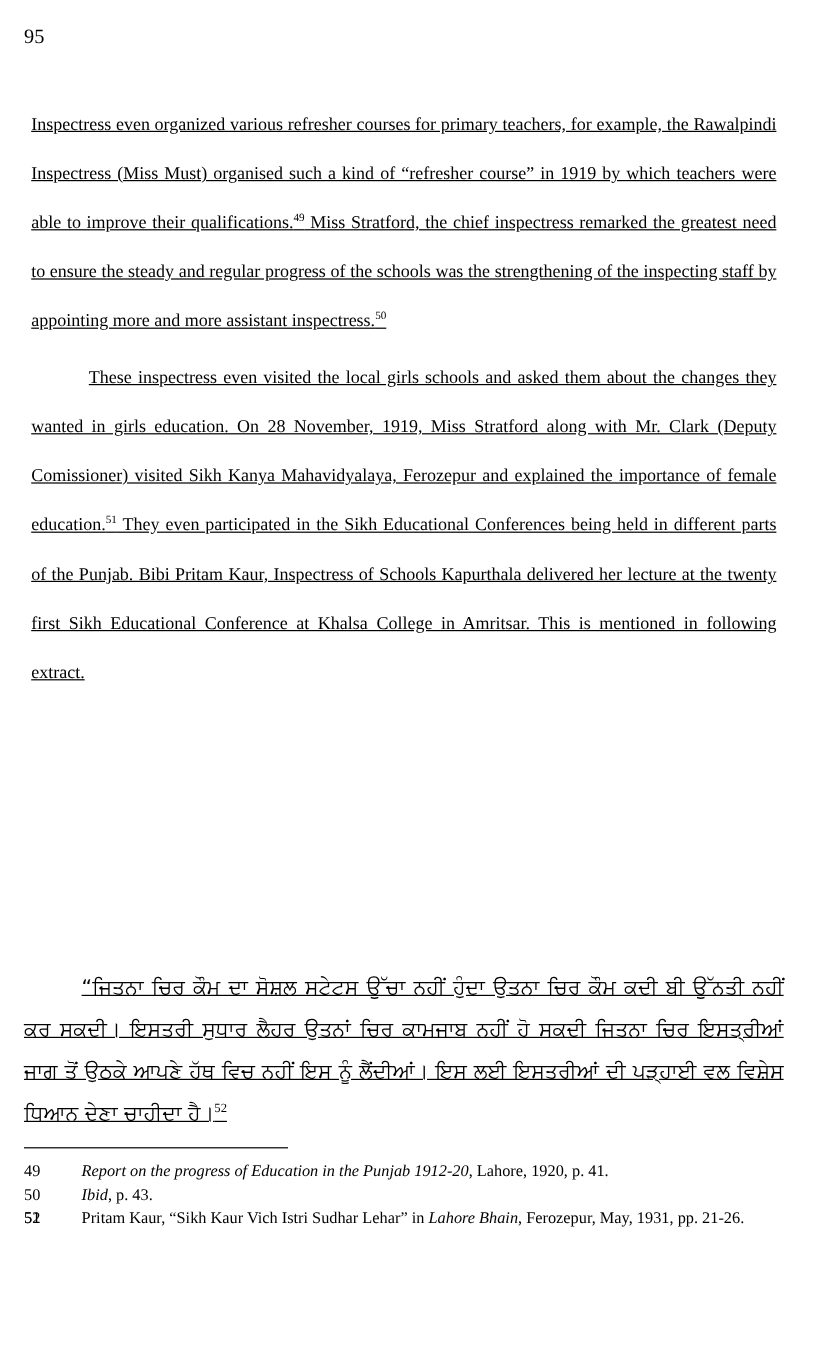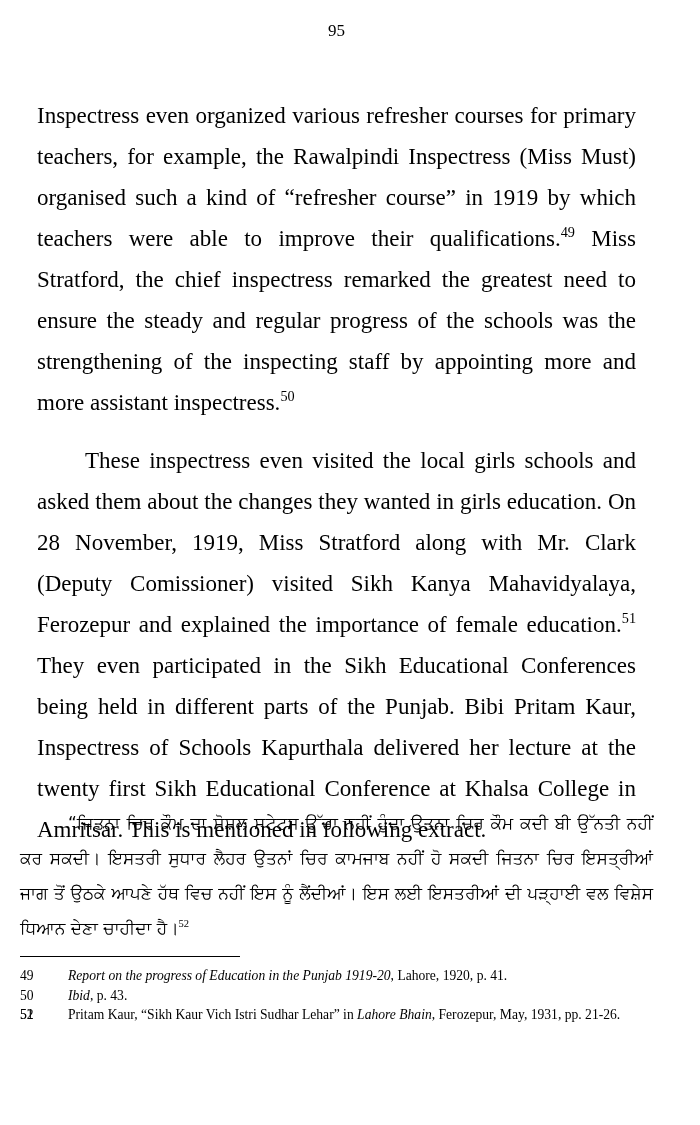--- a/index.html
+++ b/index.html
@@ -27,7 +27,7 @@
     top: 22px;
     left: 20px;
     width: 633px;
-    text-align: center;
+    text-align: left;
     font-size: 17px;
     line-height: 1;
   }

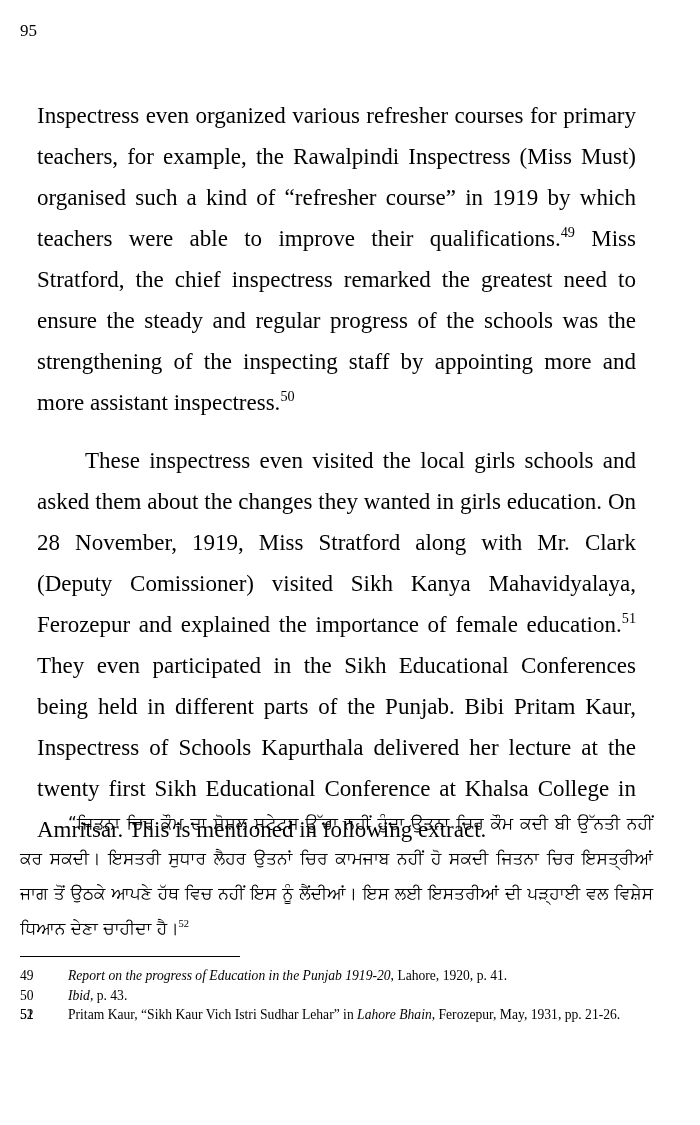--- a/index.html
+++ b/index.html
@@ -41,13 +41,14 @@
   }
 
   p.para {
-    margin: 17px;
-    font-size: 23px;
+    margin: 6px;
+    font-size: 15px;
     line-height: 41px;
     text-align: justify;
     text-justify: inter-word;
     -webkit-hyphens: none;
     hyphens: none;
+    text-decoration: underline;
   }
   p.para.indent {
     text-indent: 48px;

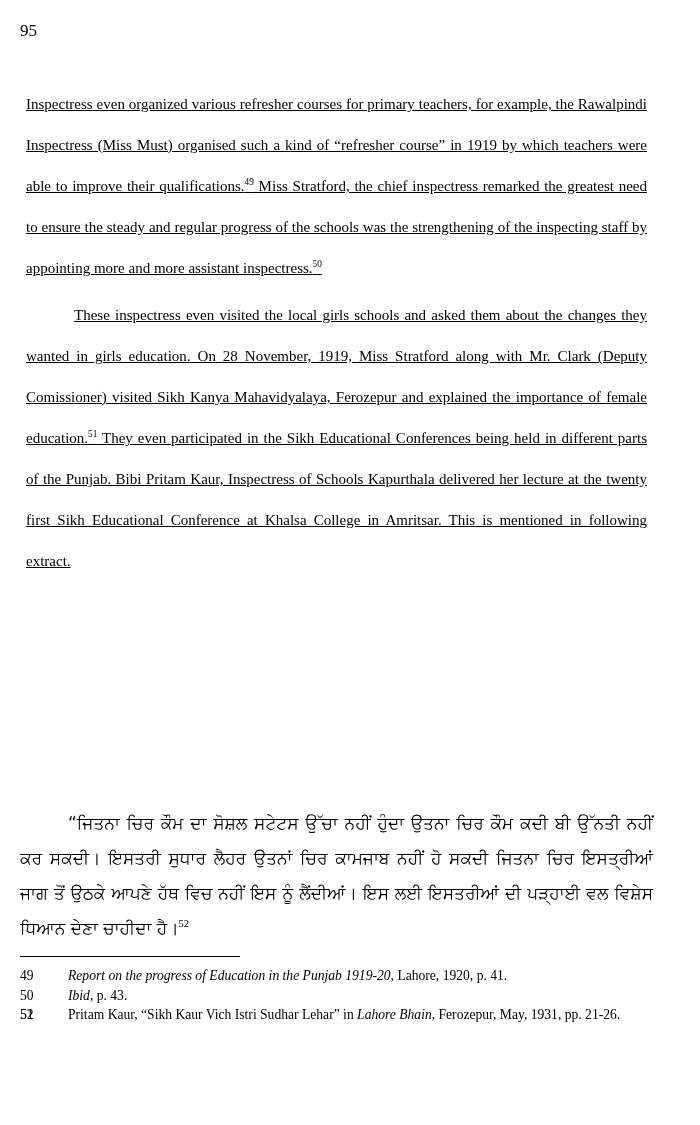--- a/index.html
+++ b/index.html
@@ -75,6 +75,7 @@
     text-justify: inter-word;
     text-indent: 48px;
     font-family: "DejaVu Sans", "Liberation Sans", sans-serif;
+    text-decoration: underline;
   }
   p.quote sup.fn {
     font-family: "Liberation Serif", "DejaVu Serif", serif;

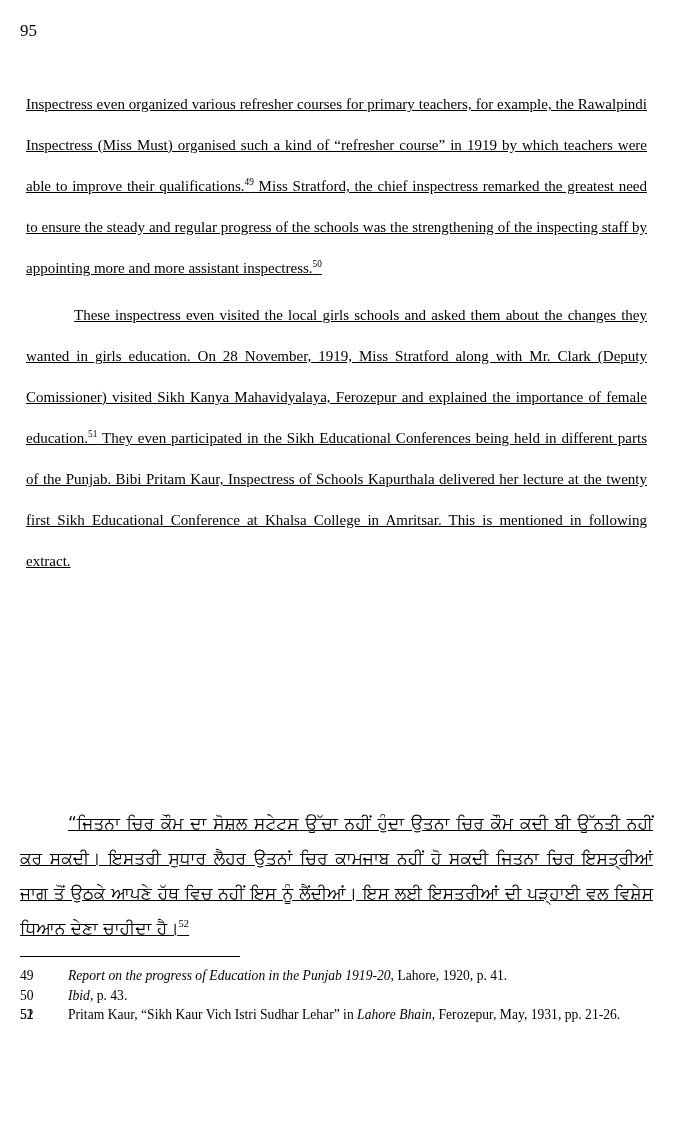--- a/index.html
+++ b/index.html
@@ -140,7 +140,7 @@
   <div class="footnotes">
     <div class="fn-rule"></div>
     <ul class="fn-list">
-        <li class="fn-item"><span class="fn-num">49</span><span class="fn-text"><i>Report on the progress of Education in the Punjab 1919-20</i>, Lahore, 1920, p. 41.</span></li>
+        <li class="fn-item"><span class="fn-num">49</span><span class="fn-text"><i>Report on the progress of Education in the Punjab 1912-20</i>, Lahore, 1920, p. 41.</span></li>
         <li class="fn-item"><span class="fn-num">50</span><span class="fn-text"><i>Ibid</i>, p. 43.</span></li>
         <li class="fn-item"><span class="fn-num">51</span></li>
         <li class="fn-item"><span class="fn-num">52</span><span class="fn-text">Pritam Kaur, “Sikh Kaur Vich Istri Sudhar Lehar” in <i>Lahore Bhain</i>, Ferozepur, May, 1931, pp. 21-26.</span></li>

